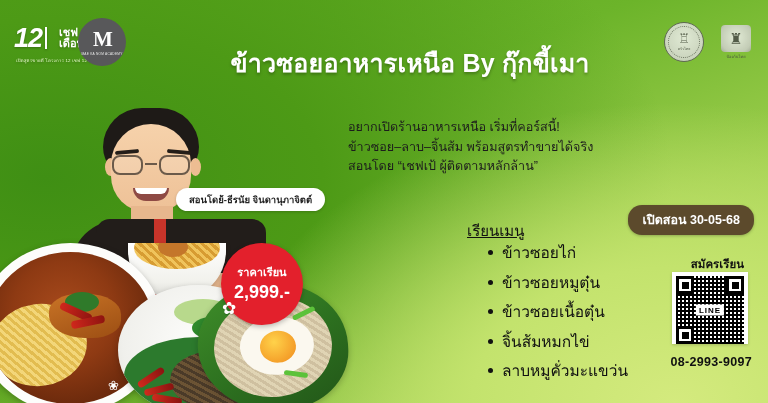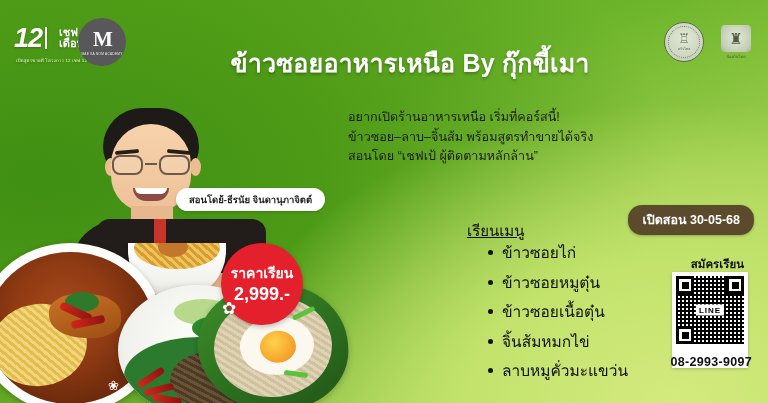--- a/index.html
+++ b/index.html
@@ -95,7 +95,7 @@
 
   
   .subtitle {
-    position:absolute; left:348px; top:108px; width:300px;
+    position:absolute; left:348px; top:118px; width:300px;
     color:#1c1c1c; font-size:12.6px; line-height:1.55; font-weight:500;
   }
   .subtitle div { white-space:nowrap; }

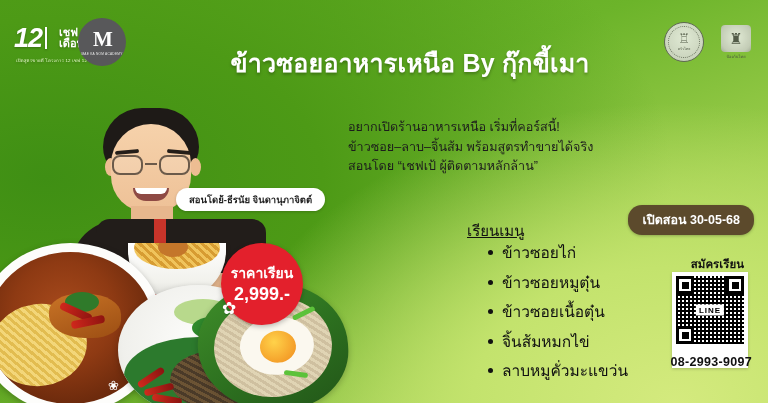--- a/index.html
+++ b/index.html
@@ -374,7 +374,7 @@
     display:flex; flex-direction:column; align-items:center; justify-content:center;
     box-shadow:0 2px 5px rgba(0,0,0,.25);
   }
-  .price-badge .lbl { color:#fff; font-size:14px; font-weight:bold; line-height:1; }
+  .price-badge .lbl { color:#fff; font-size:11px; font-weight:bold; line-height:1; }
   .price-badge .amt { color:#fff; font-size:18px; font-weight:bold; line-height:1; margin-top:5px; }
 
   .flower {

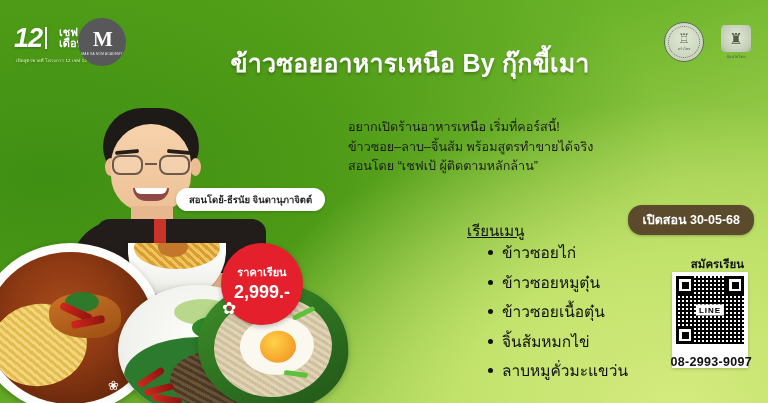--- a/index.html
+++ b/index.html
@@ -136,7 +136,7 @@
   }
   .qr-wrap {
     position:absolute; right:20px; top:272px;
-    width:76px; height:96px; background:#fff; padding:4px;
+    width:76px; height:72px; background:#fff; padding:4px;
     box-shadow:0 1px 3px rgba(0,0,0,.2);
   }
   .qr {

